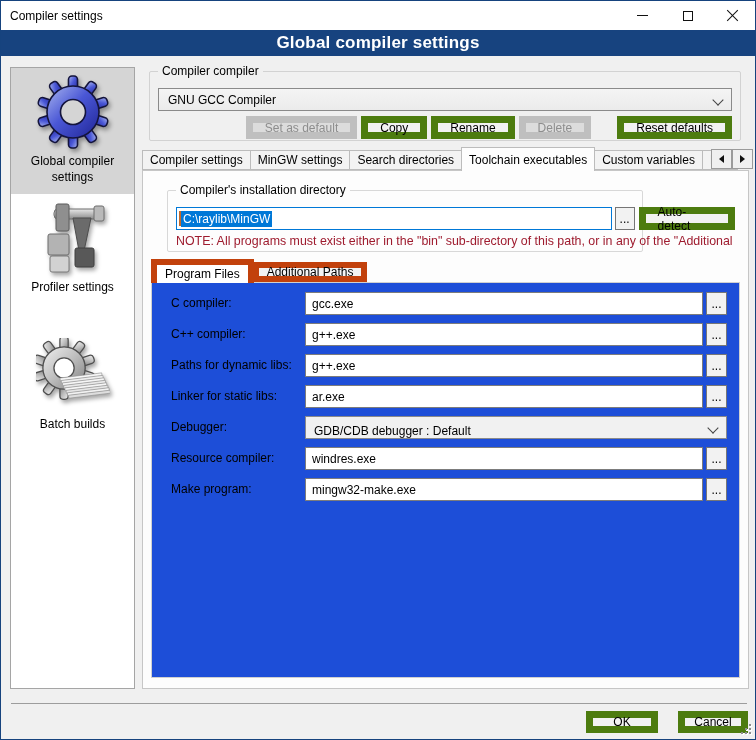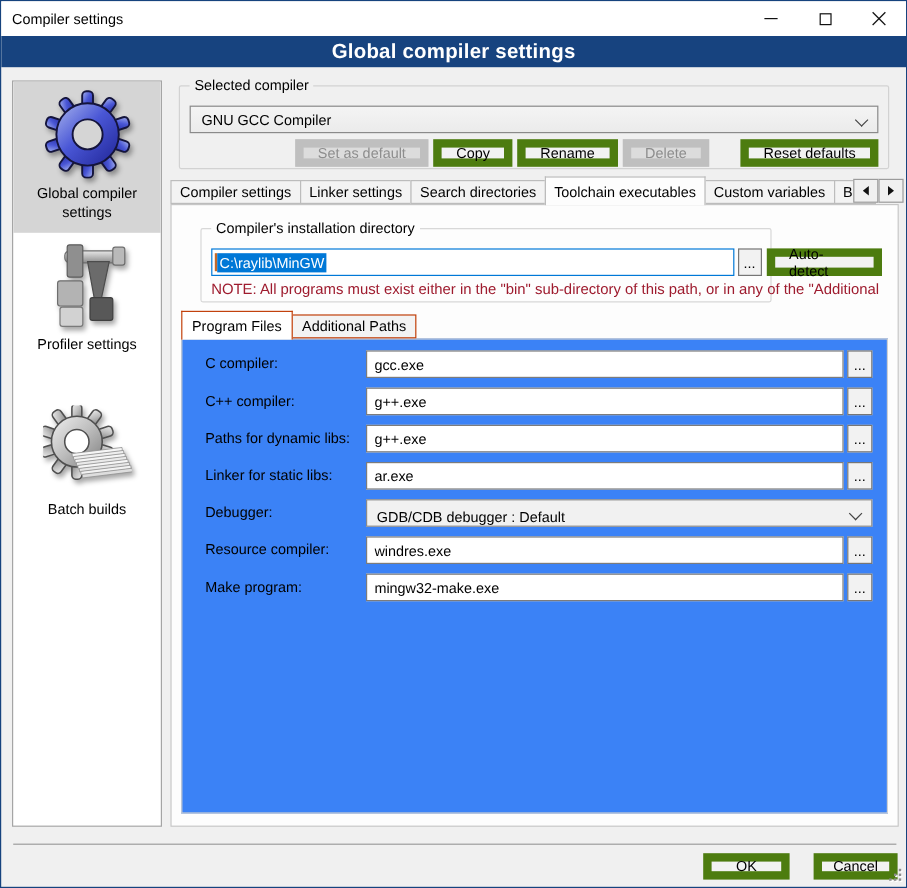--- a/index.html
+++ b/index.html
@@ -215,7 +215,7 @@
 
   <div class="main">
     <div class="groupbox gb-compiler">
-      <span class="group-label">Selected compiler</span>
+      <span class="group-label">Compiler compiler</span>
       <div class="combo combo-top">
         <span>GNU GCC Compiler</span>
         <span class="chev"></span>

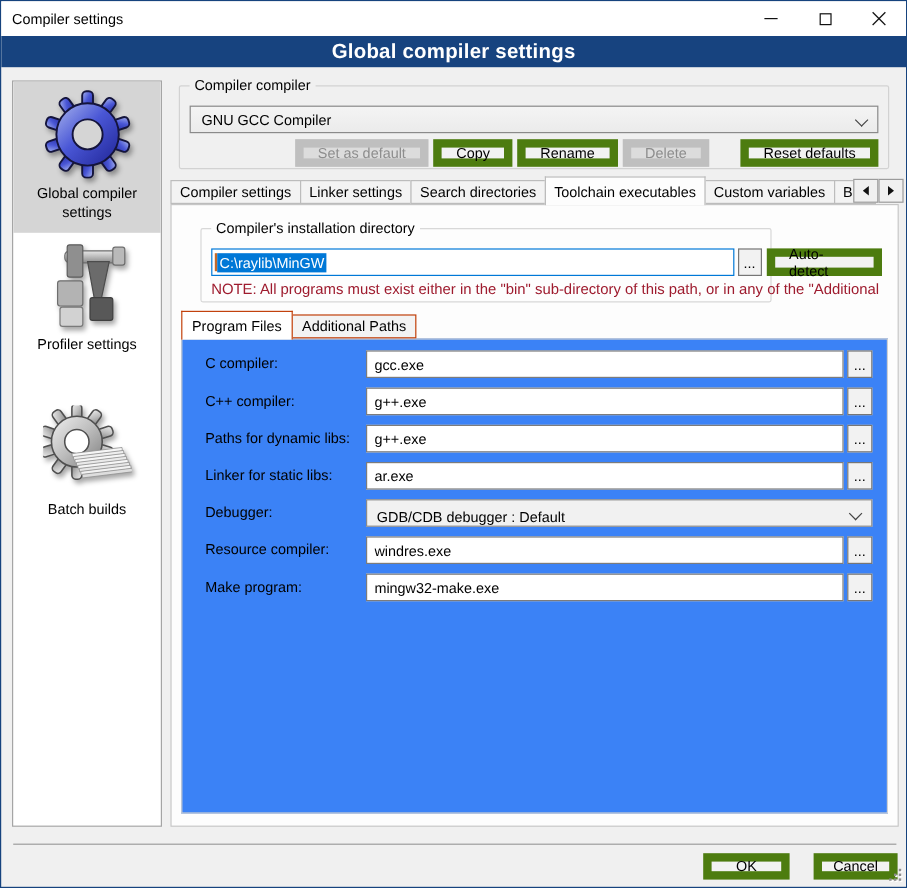--- a/index.html
+++ b/index.html
@@ -232,7 +232,7 @@
 
   <div class="tabstrip">
     <div class="tab">Compiler settings</div>
-    <div class="tab">Linker settings</div>
+    <div class="tab">MinGW settings</div>
     <div class="tab">Search directories</div>
     <div class="tab active">Toolchain executables</div>
     <div class="tab">Custom variables</div>

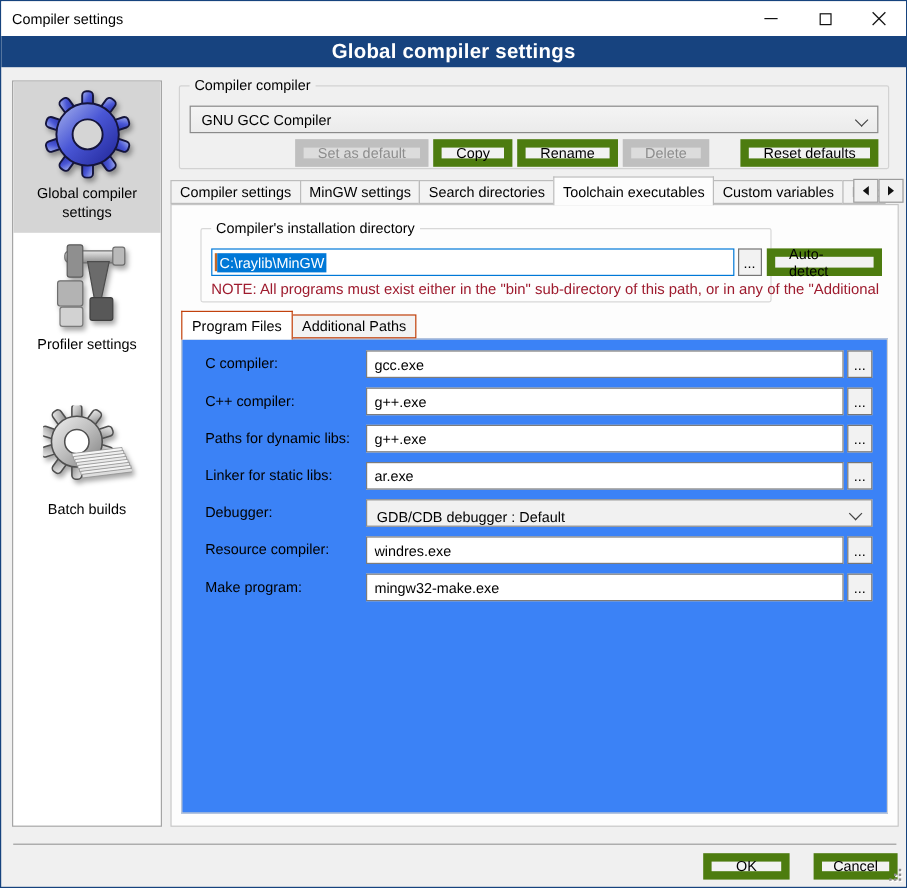--- a/index.html
+++ b/index.html
@@ -79,7 +79,7 @@
 
   
   .subtabstrip{position:absolute;left:8px;top:87px;height:24px;display:flex;align-items:flex-end;z-index:3;}
-  .subtab{height:20px;background:#f3f3f3;border:1px solid #c2410c;box-sizing:border-box;padding:0 8px;
+  .subtab{height:20px;background:#f3f3f3;border:6px solid #c2410c;box-sizing:border-box;padding:0 8px;
           display:flex;align-items:center;margin-right:-1px;white-space:nowrap;cursor:default;}
   .subtab.active{height:24px;margin-bottom:-1px;background:#fff;border-bottom:none;z-index:4;}
   .subpage{position:absolute;left:8px;top:111px;width:589px;height:396px;background:#3b82f6;

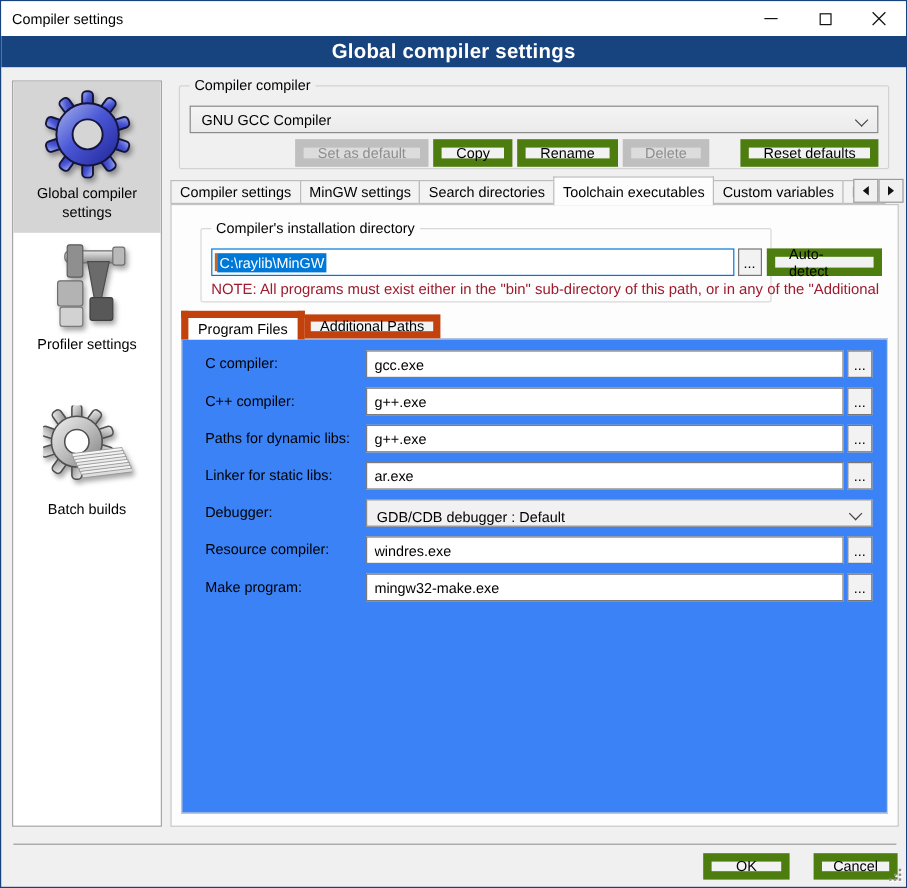--- a/index.html
+++ b/index.html
@@ -82,7 +82,7 @@
   .subtab{height:20px;background:#f3f3f3;border:6px solid #c2410c;box-sizing:border-box;padding:0 8px;
           display:flex;align-items:center;margin-right:-1px;white-space:nowrap;cursor:default;}
   .subtab.active{height:24px;margin-bottom:-1px;background:#fff;border-bottom:none;z-index:4;}
-  .subpage{position:absolute;left:8px;top:111px;width:589px;height:396px;background:#3b82f6;
+  .subpage{position:absolute;left:8px;top:111px;width:589px;height:396px;background:#1d4ed8;
            border:1px solid #d0d0d0;box-sizing:border-box;z-index:2;}
 
   .rows{position:absolute;left:0;top:6px;width:100%;}

